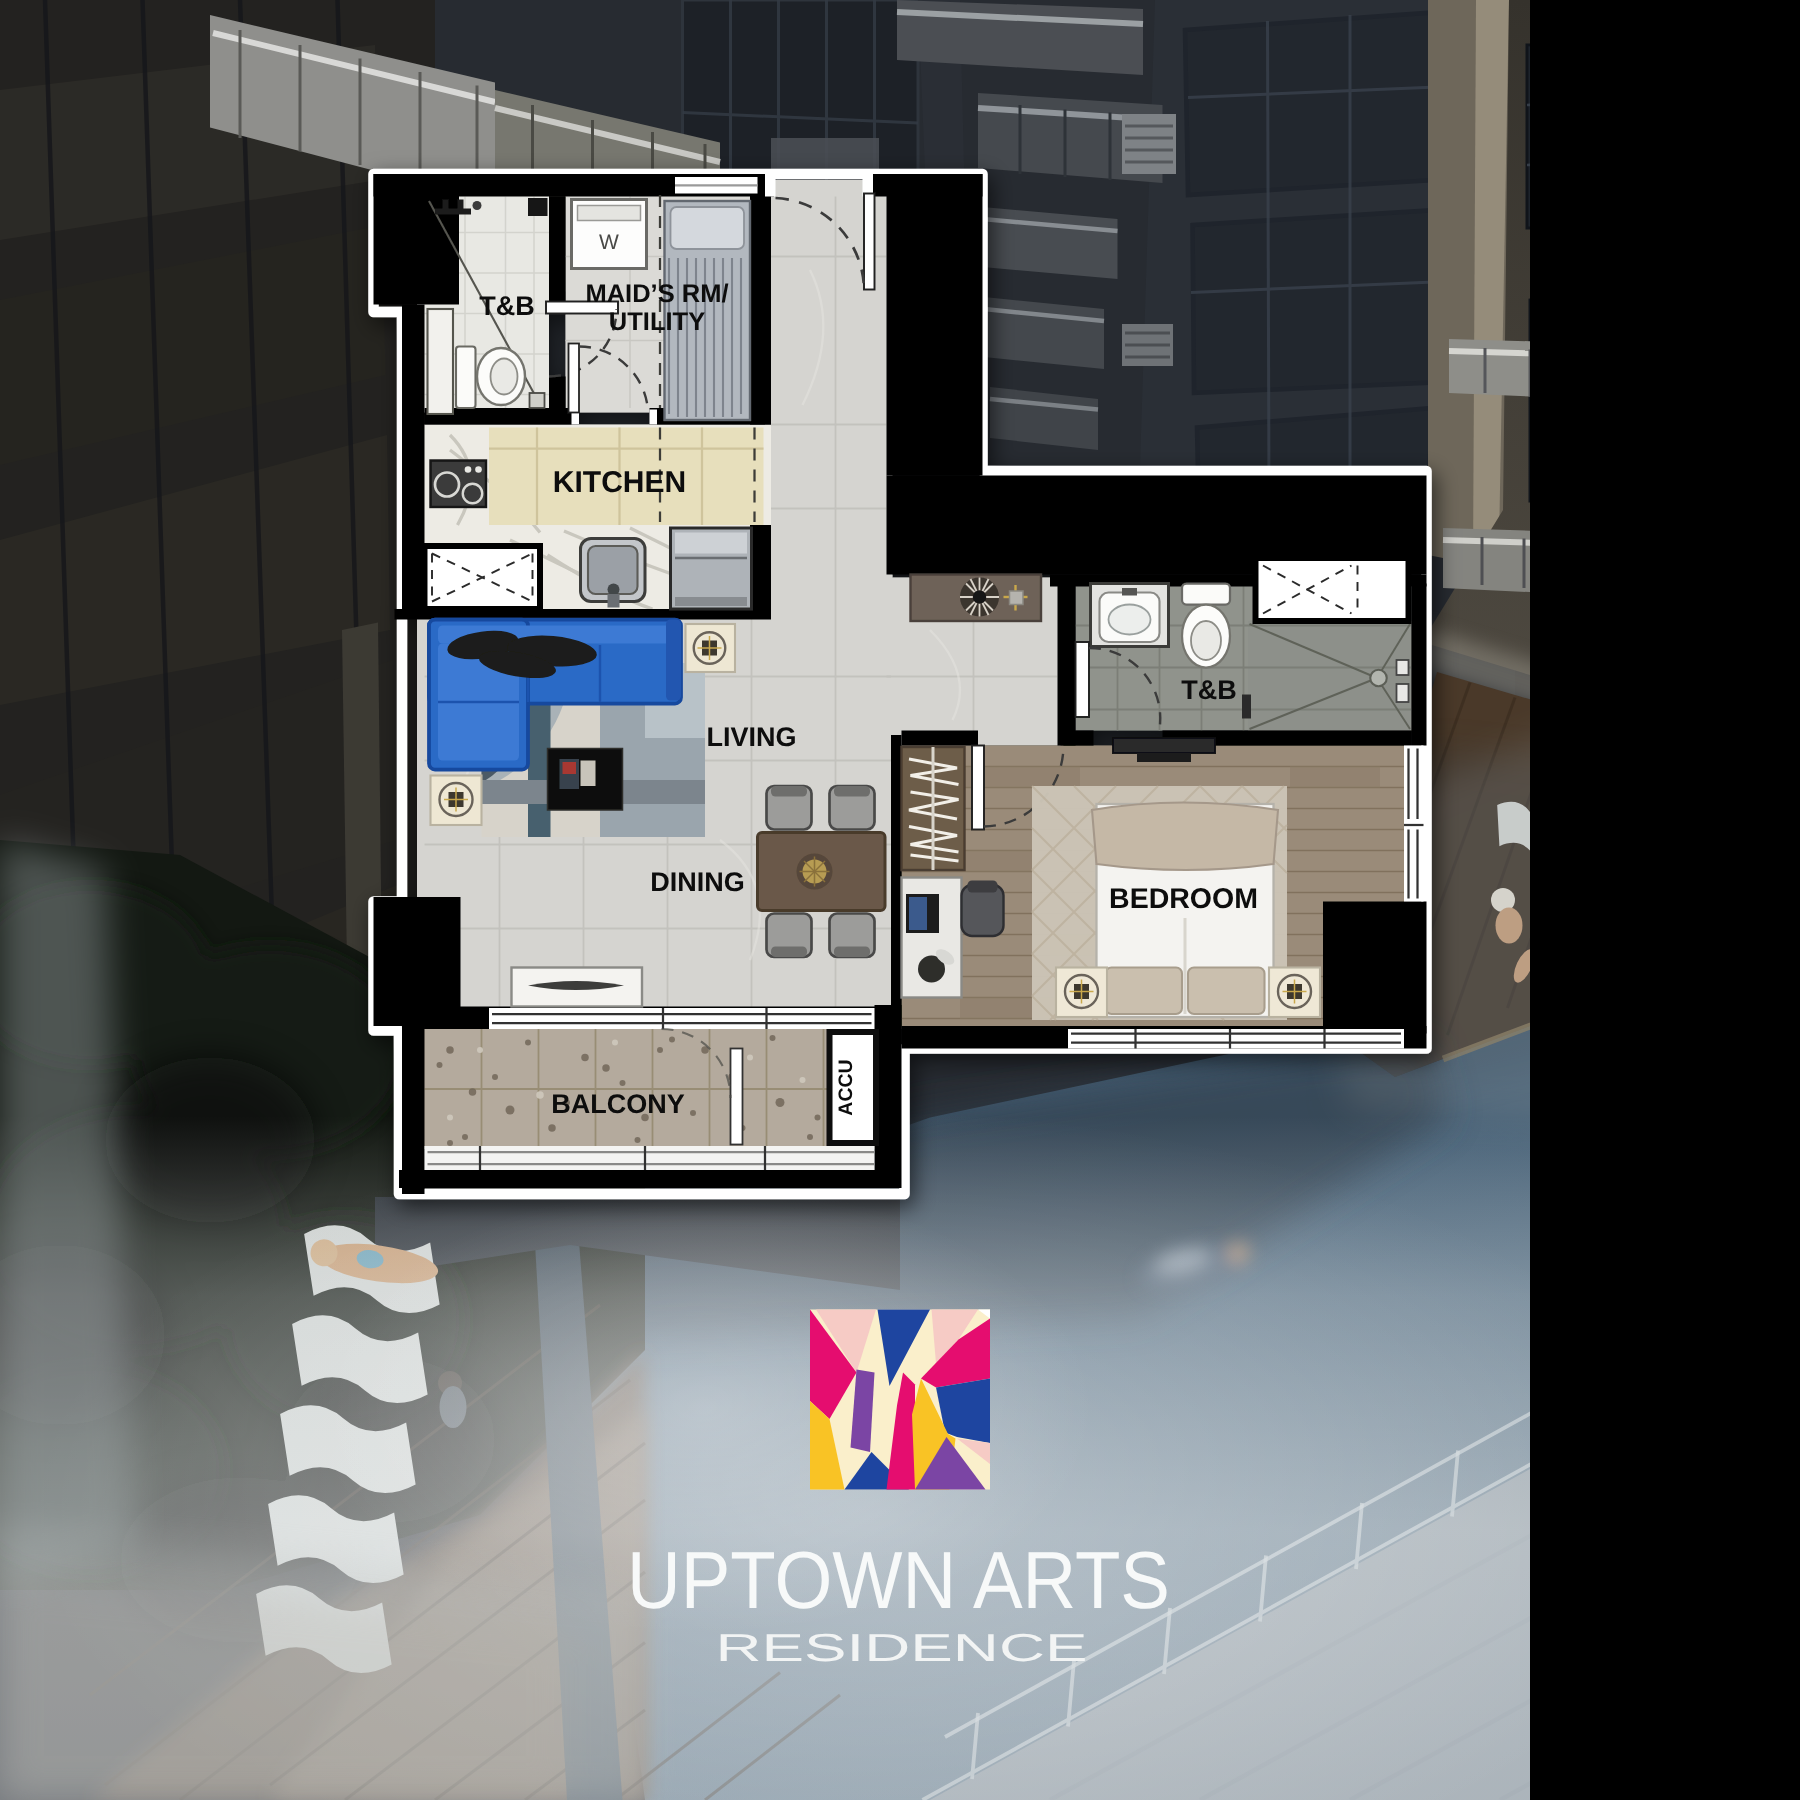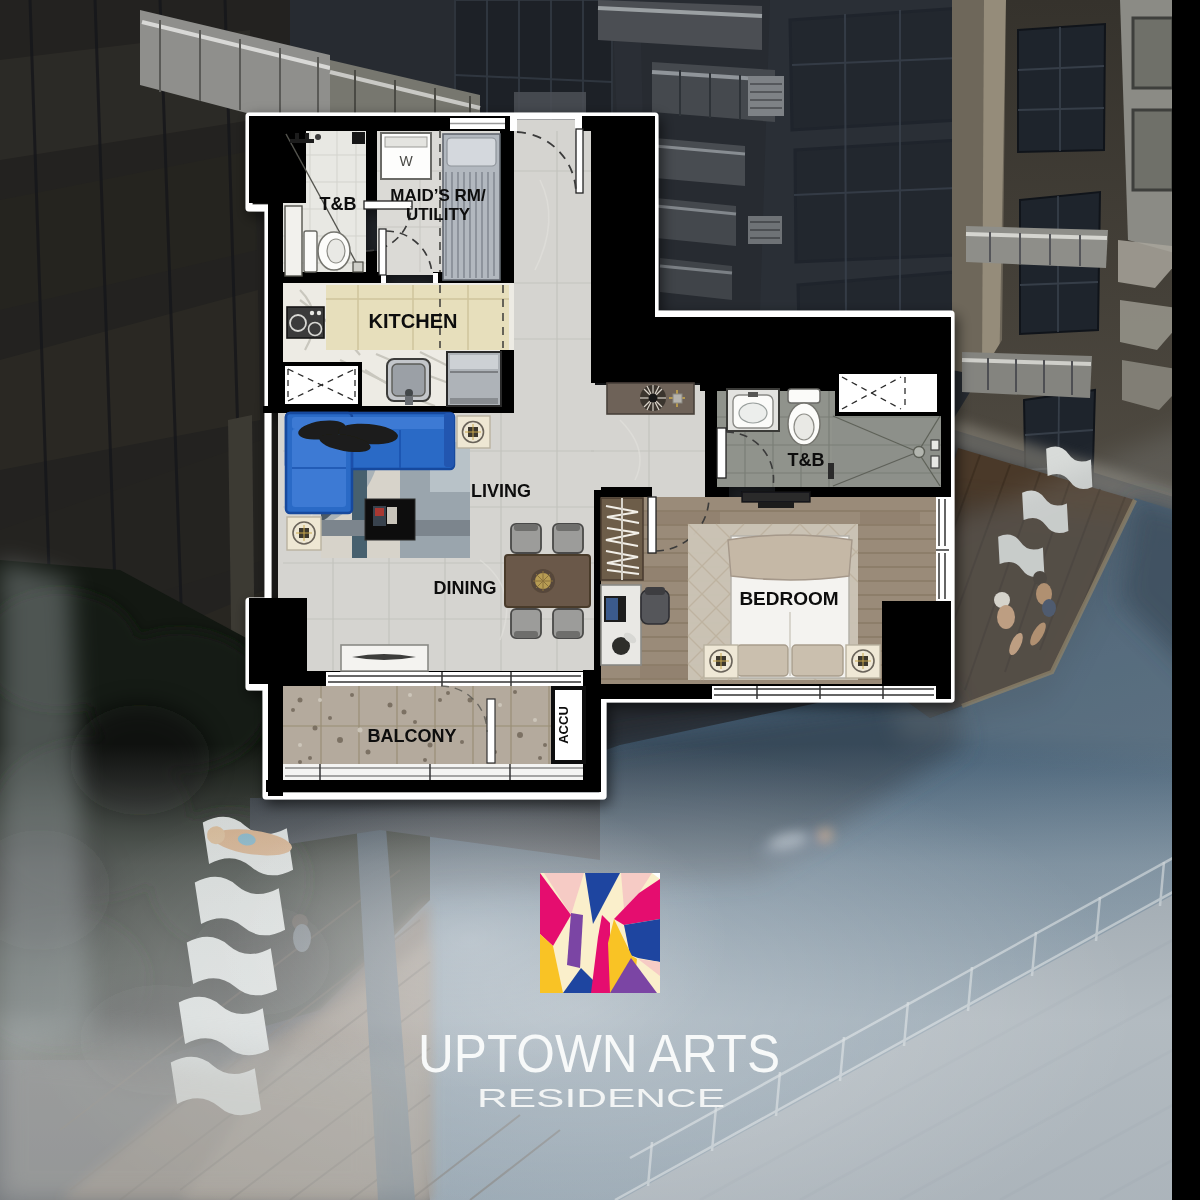--- a/index.html
+++ b/index.html
@@ -3,7 +3,7 @@
 <meta charset="utf-8">
 <style>
 html,body{margin:0;padding:0;background:#000}
-.page{width:1172px;height:1200px;position:relative;overflow:hidden;font-family:"Liberation Sans",sans-serif;background:#4d7c0f}
+.page{width:1020px;height:1200px;position:relative;overflow:hidden;font-family:"Liberation Sans",sans-serif;background:#4d7c0f}
 svg{display:block}
 </style>
 </head>

